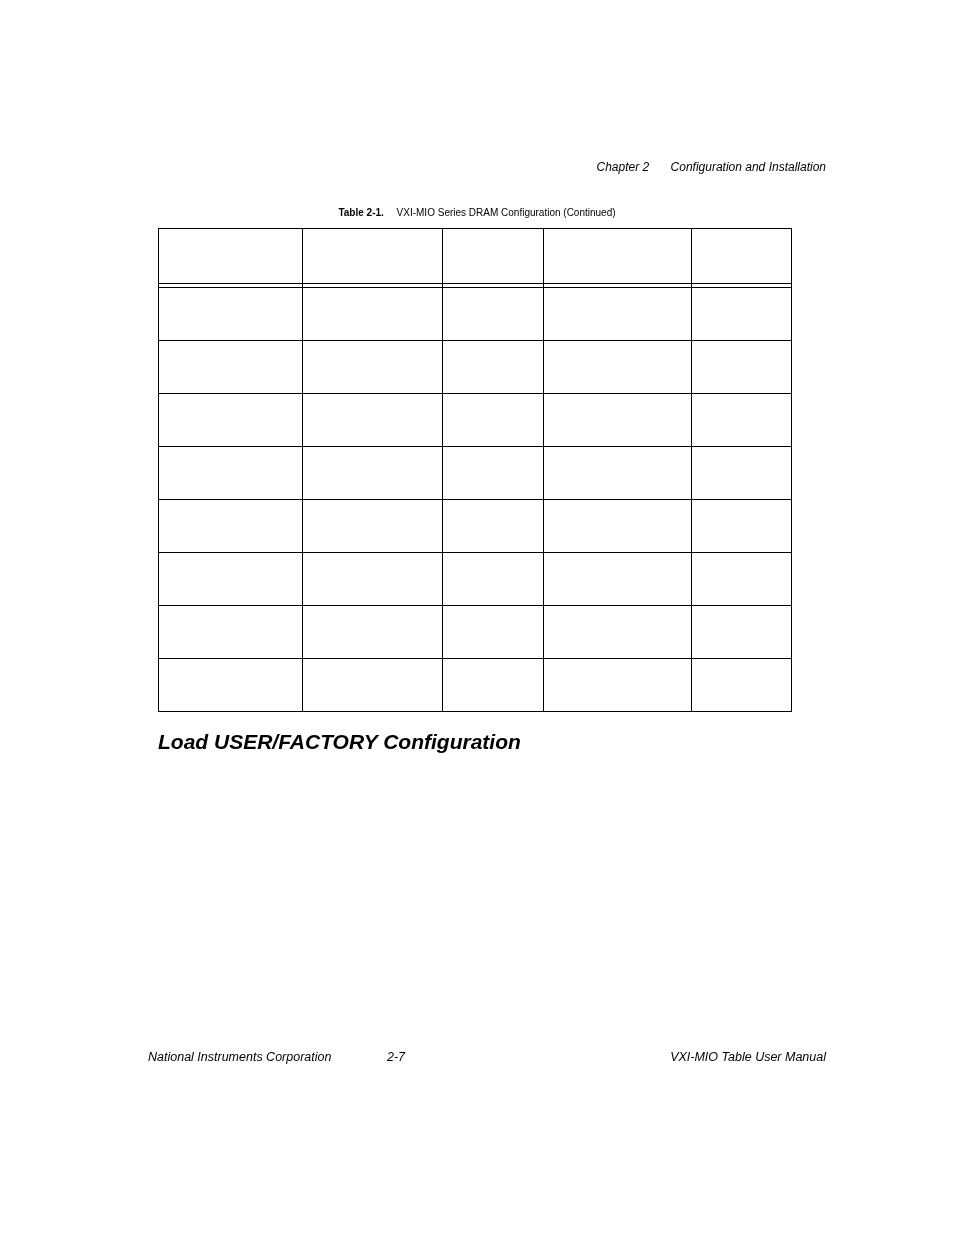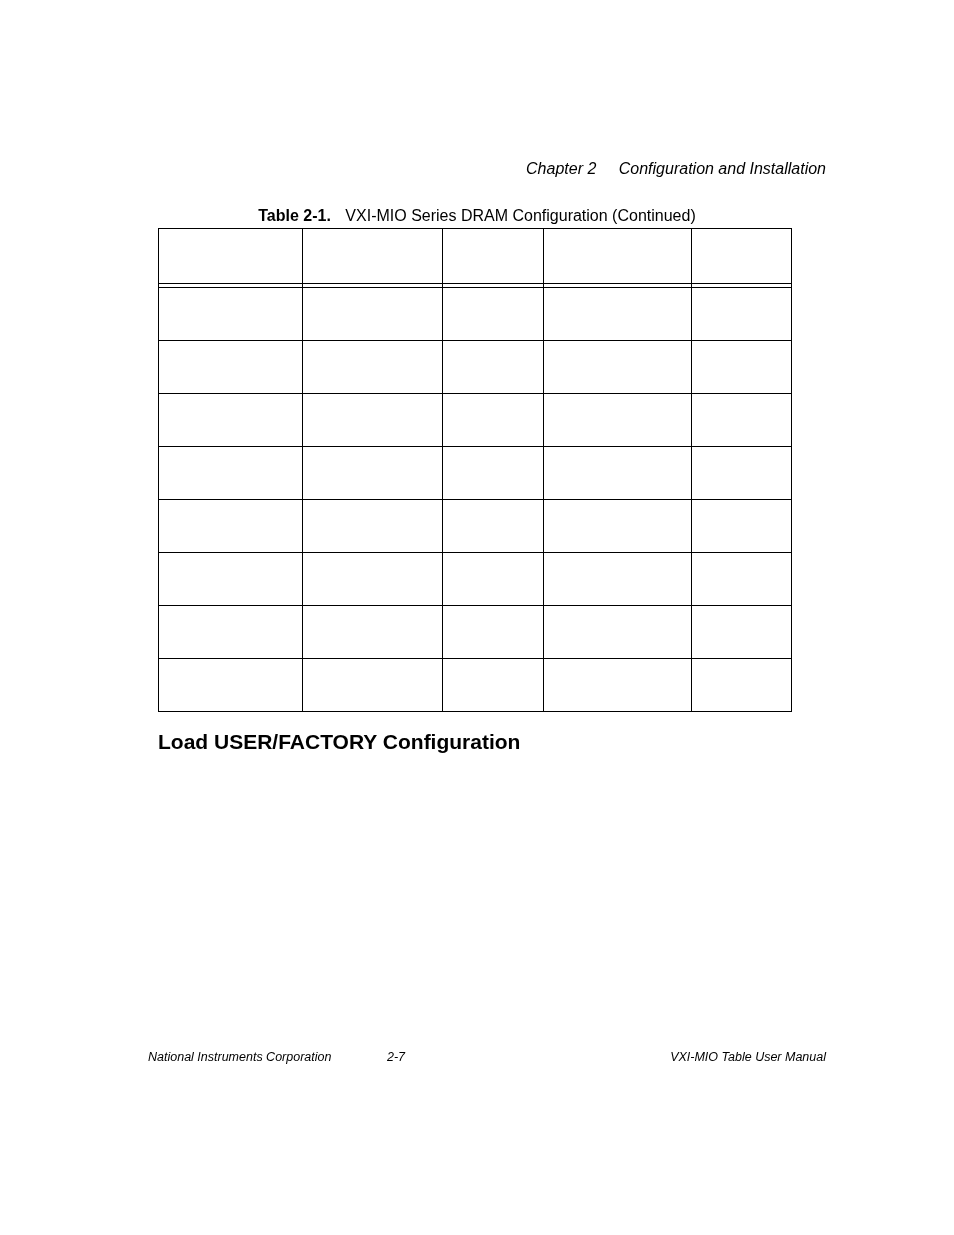--- a/index.html
+++ b/index.html
@@ -22,7 +22,7 @@
     top: 160px;
     right: 128px;
     font-style: italic;
-    font-size: 16px;
+    font-size: 12px;
     white-space: nowrap;
   }
   .running-head .chap {

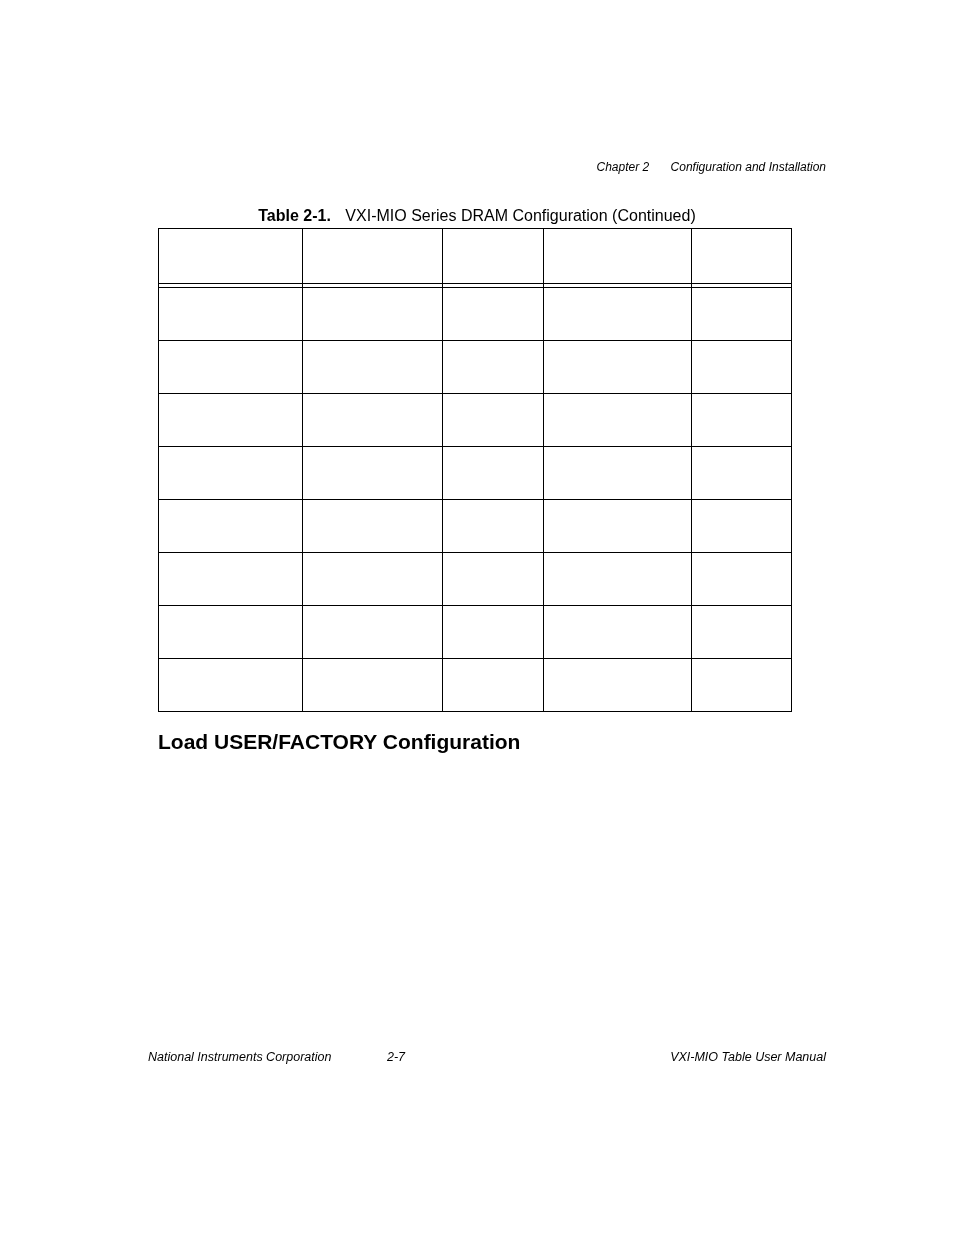--- a/index.html
+++ b/index.html
@@ -34,7 +34,7 @@
     left: 0;
     width: 954px;
     text-align: center;
-    font-size: 16px;
+    font-size: 10px;
   }
   .caption .label {
     font-weight: bold;

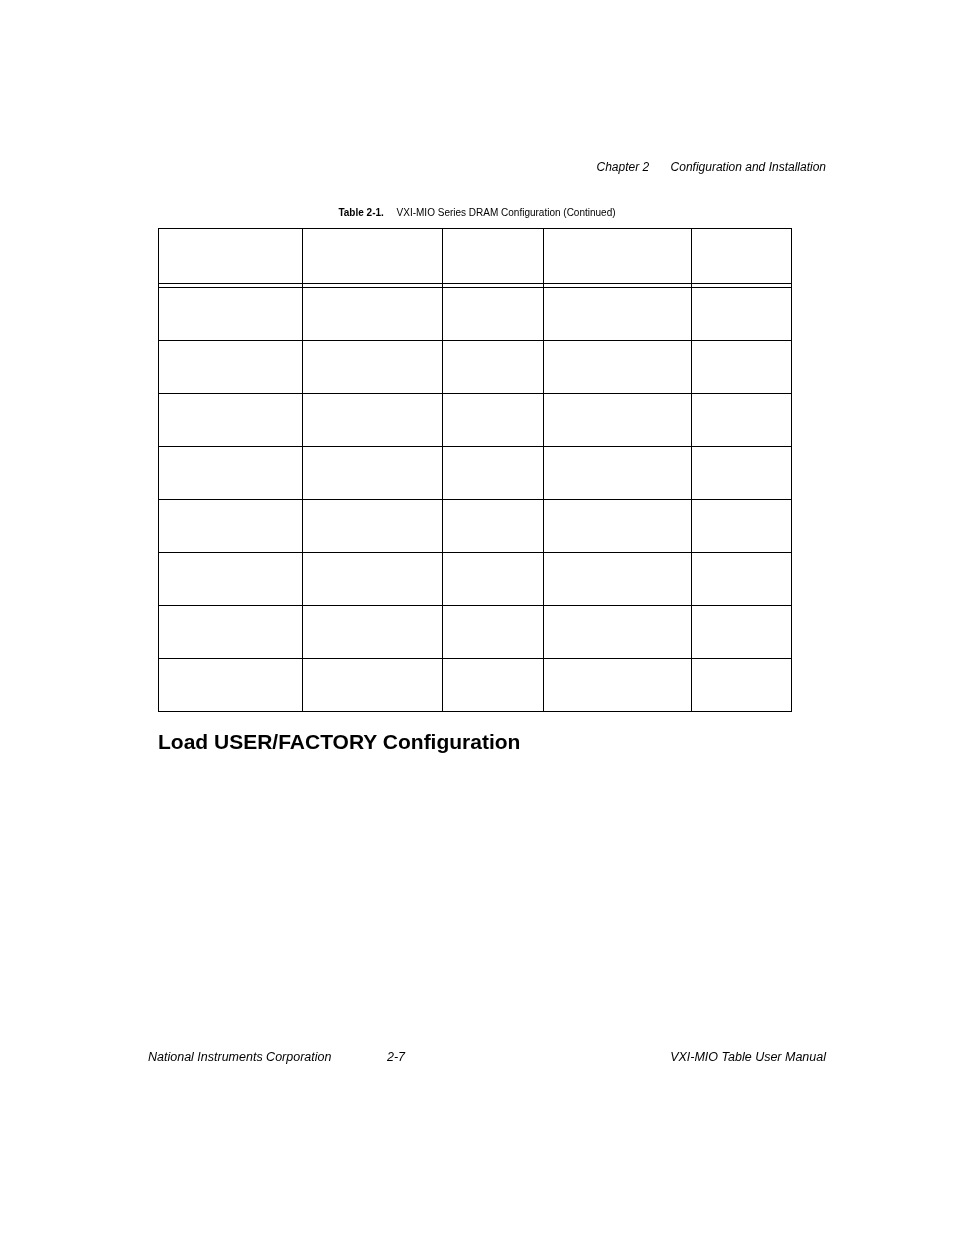--- a/index.html
+++ b/index.html
@@ -81,6 +81,7 @@
     font-size: 21px;
     font-weight: bold;
     font-family: Arial, Helvetica, sans-serif;
+    font-style: italic;
   }
   .footer {
     position: absolute;

